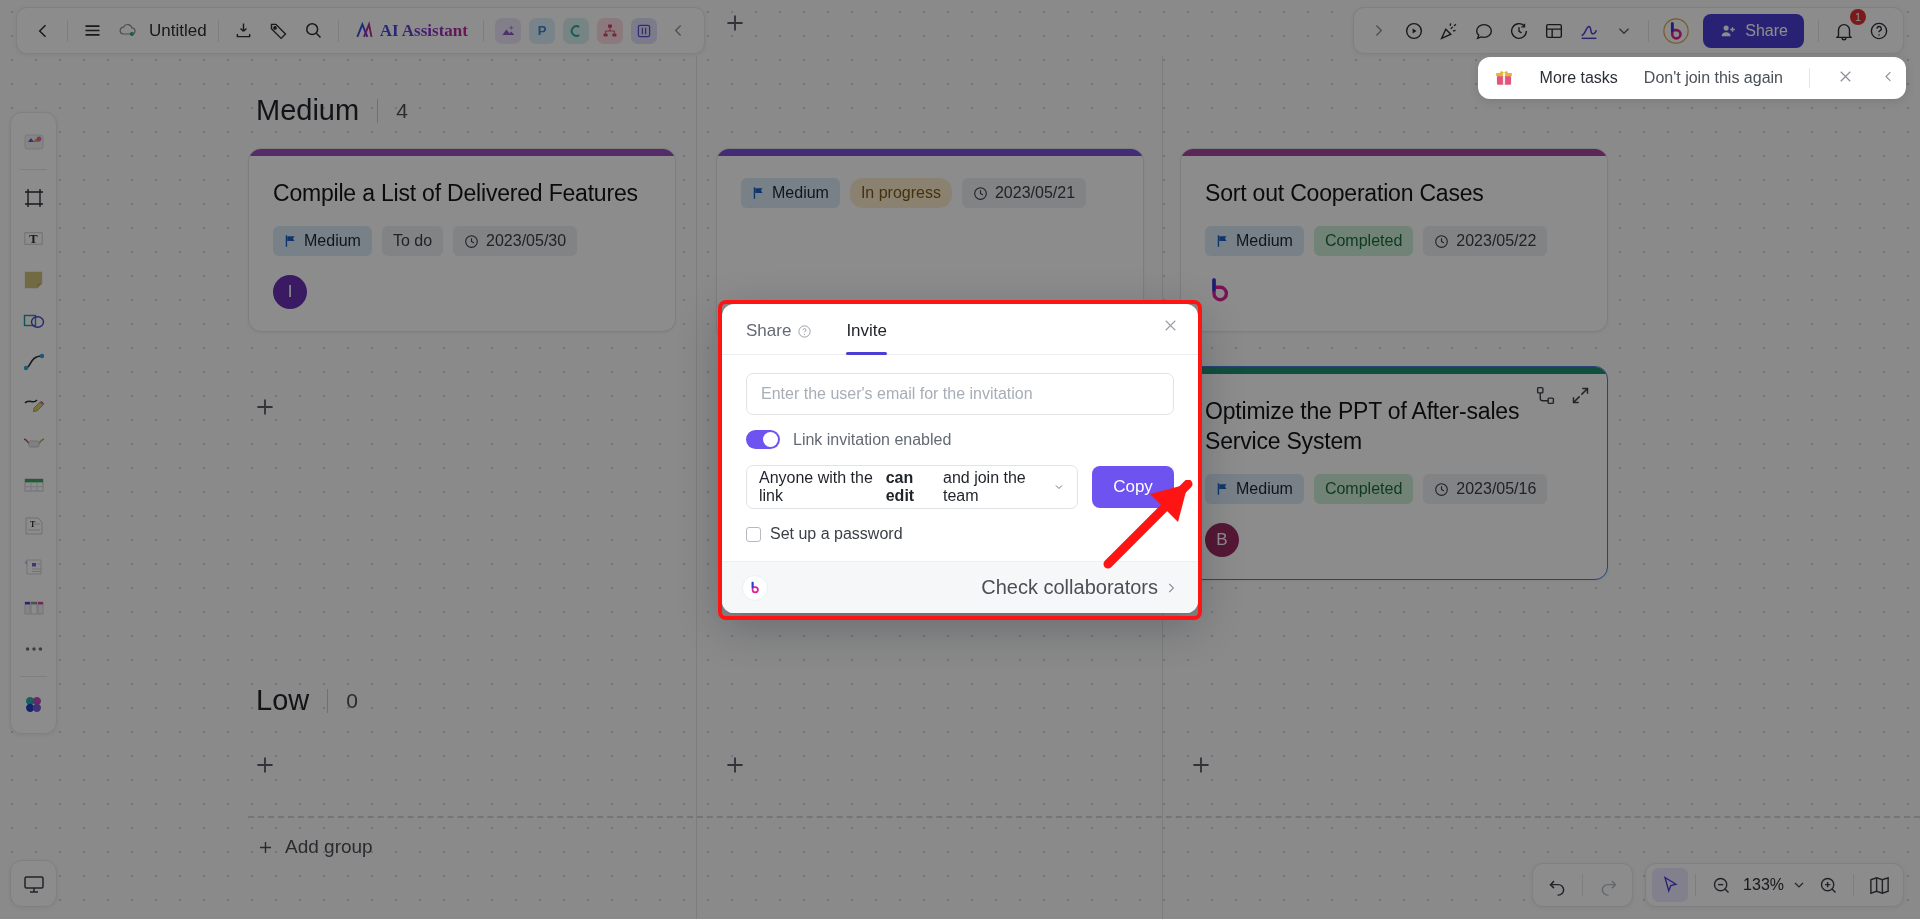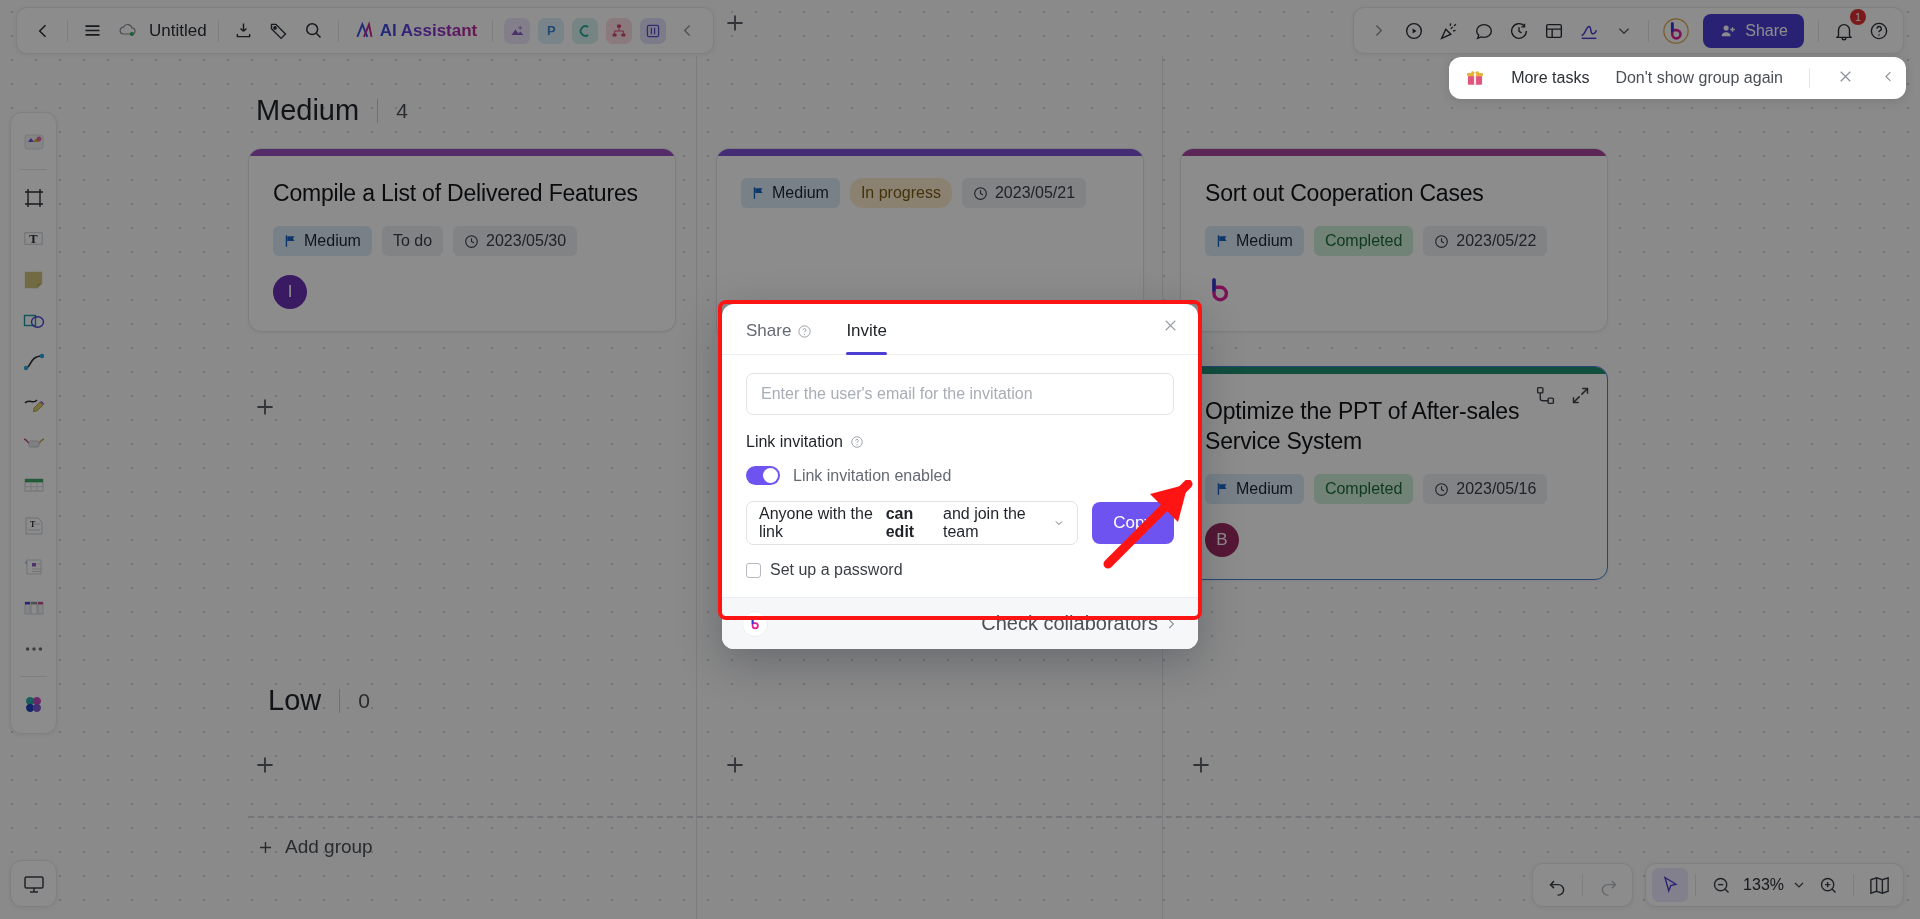--- a/index.html
+++ b/index.html
@@ -114,7 +114,7 @@
   .tb-sep { width:1px; height:22px; background:#e4e5ea; margin:0 7px; }
   .doc-title { font-size: 17px; color:#2b2f36; padding: 0 4px; }
 
-  .ai-assist { display:flex; align-items:center; gap:6px; padding: 0 8px; }
+  .ai-assist { display:flex; align-items:center; gap:6px; padding: 0 8px; font-family: Liberation Serif, serif; }
   .ai-assist .ai-txt {
     font-size: 17px; font-weight: bold;
     background: linear-gradient(90deg,#3b4fe0,#8b2fc9 60%,#c0288f);

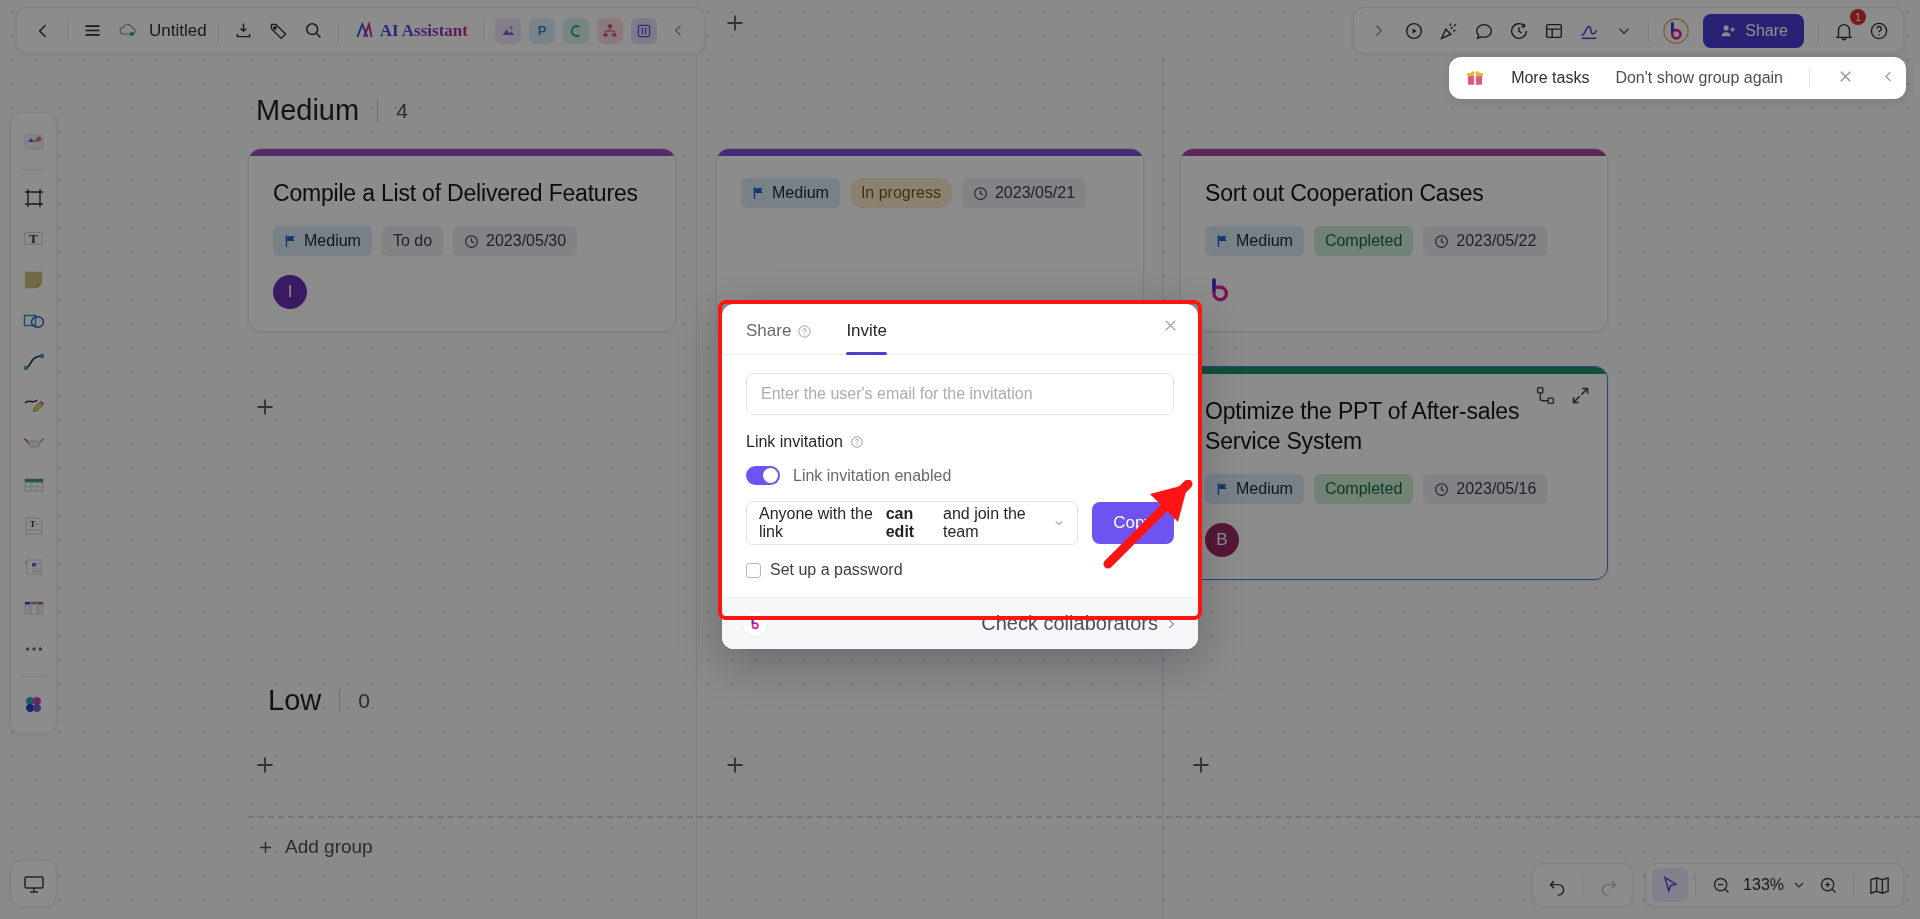--- a/index.html
+++ b/index.html
@@ -795,7 +795,7 @@
         <path d="M12 6c-2-3-5-2.4-4.6-.4.3 1.6 3 .9 4.6.4zM12 6c2-3 5-2.4 4.6-.4-.3 1.6-3 .9-4.6-.4z" fill="#e8b23a"></path>
       </svg>
     <span>More tasks</span>
-    <span class="t-link">Don't show group again</span>
+    <span class="t-link">Don't join this again</span>
     <span class="t-sep"></span>
     <span>
       <svg width="19" height="19" viewBox="0 0 24 24" fill="none" stroke="#8a8f98" stroke-width="1.6">

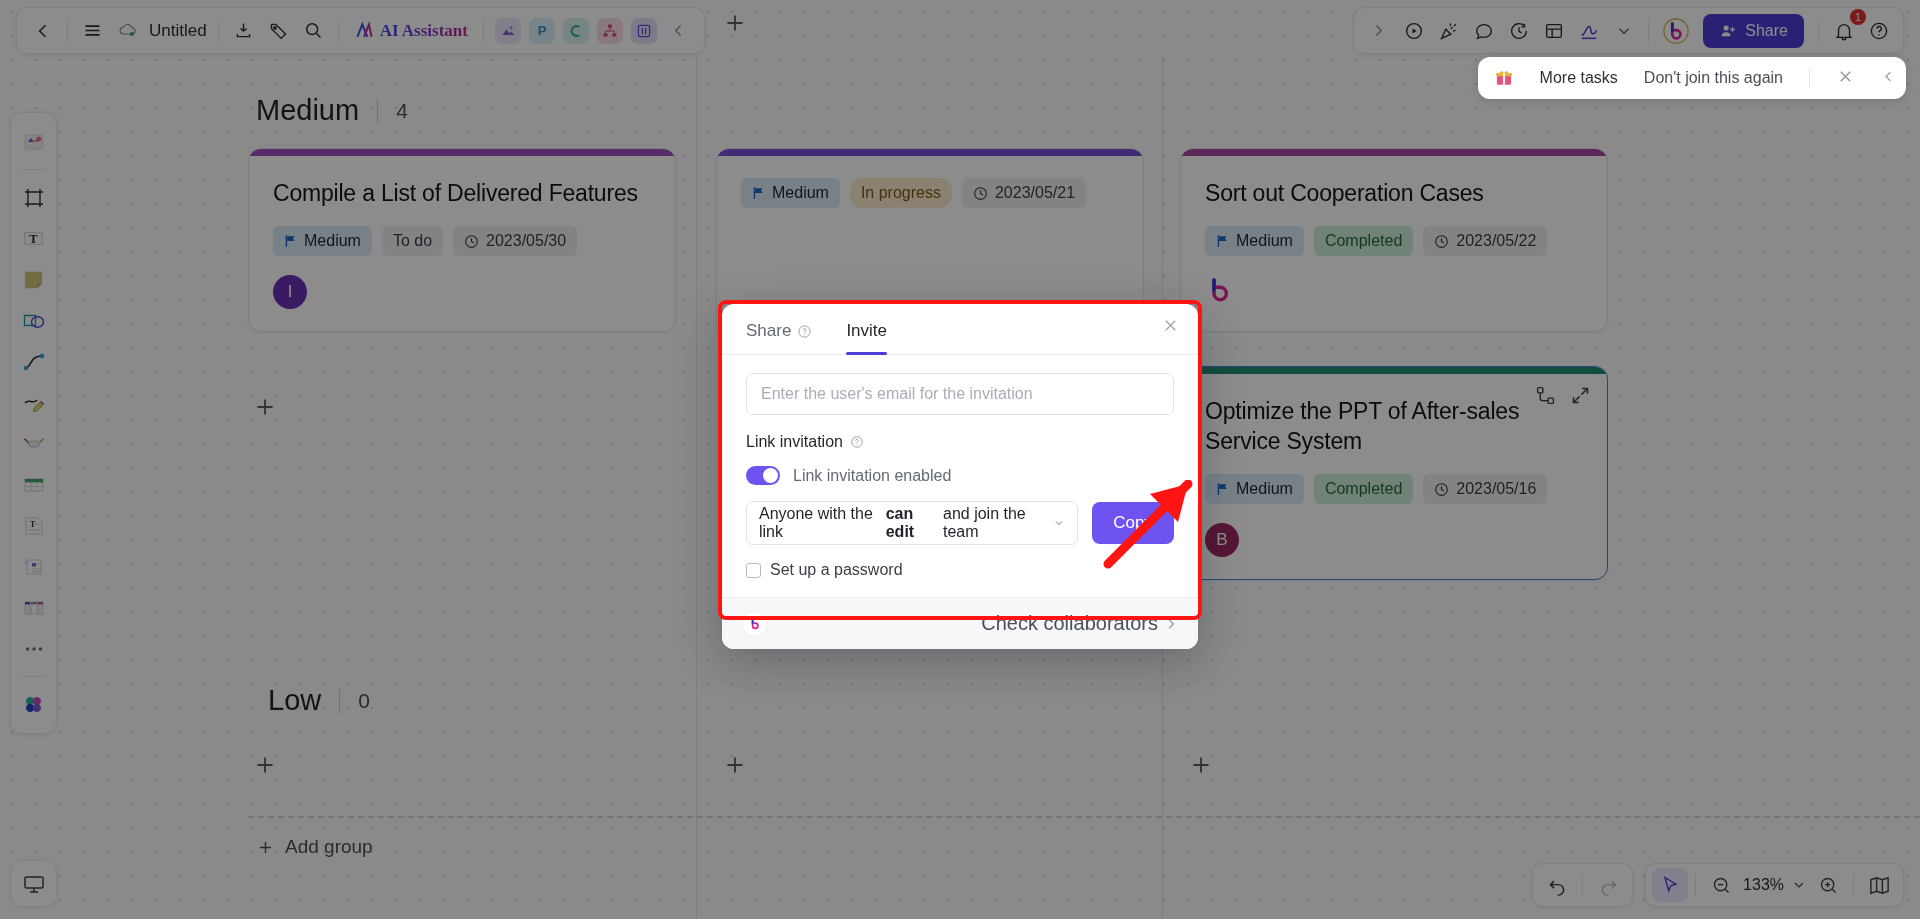--- a/index.html
+++ b/index.html
@@ -832,14 +832,6 @@
     <div class="m-body">
       <input class="m-input" type="text" placeholder="Enter the user's email for the invitation" style="">
 
-      <div class="m-label">
-        <span>Link invitation</span>
-        <svg width="14" height="14" viewBox="0 0 24 24" fill="none" stroke="#9aa0a8" stroke-width="1.6">
-            <circle cx="12" cy="12" r="9"></circle>
-            <path d="M9.7 9.6a2.3 2.3 0 1 1 3 2.3c-.6.3-.8.7-.8 1.4"></path>
-            <circle cx="12" cy="16.5" r=".9" fill="#9aa0a8" stroke="none"></circle>
-          </svg>
-      </div>
 
       <div class="toggle-row">
         <span class="toggle"></span>

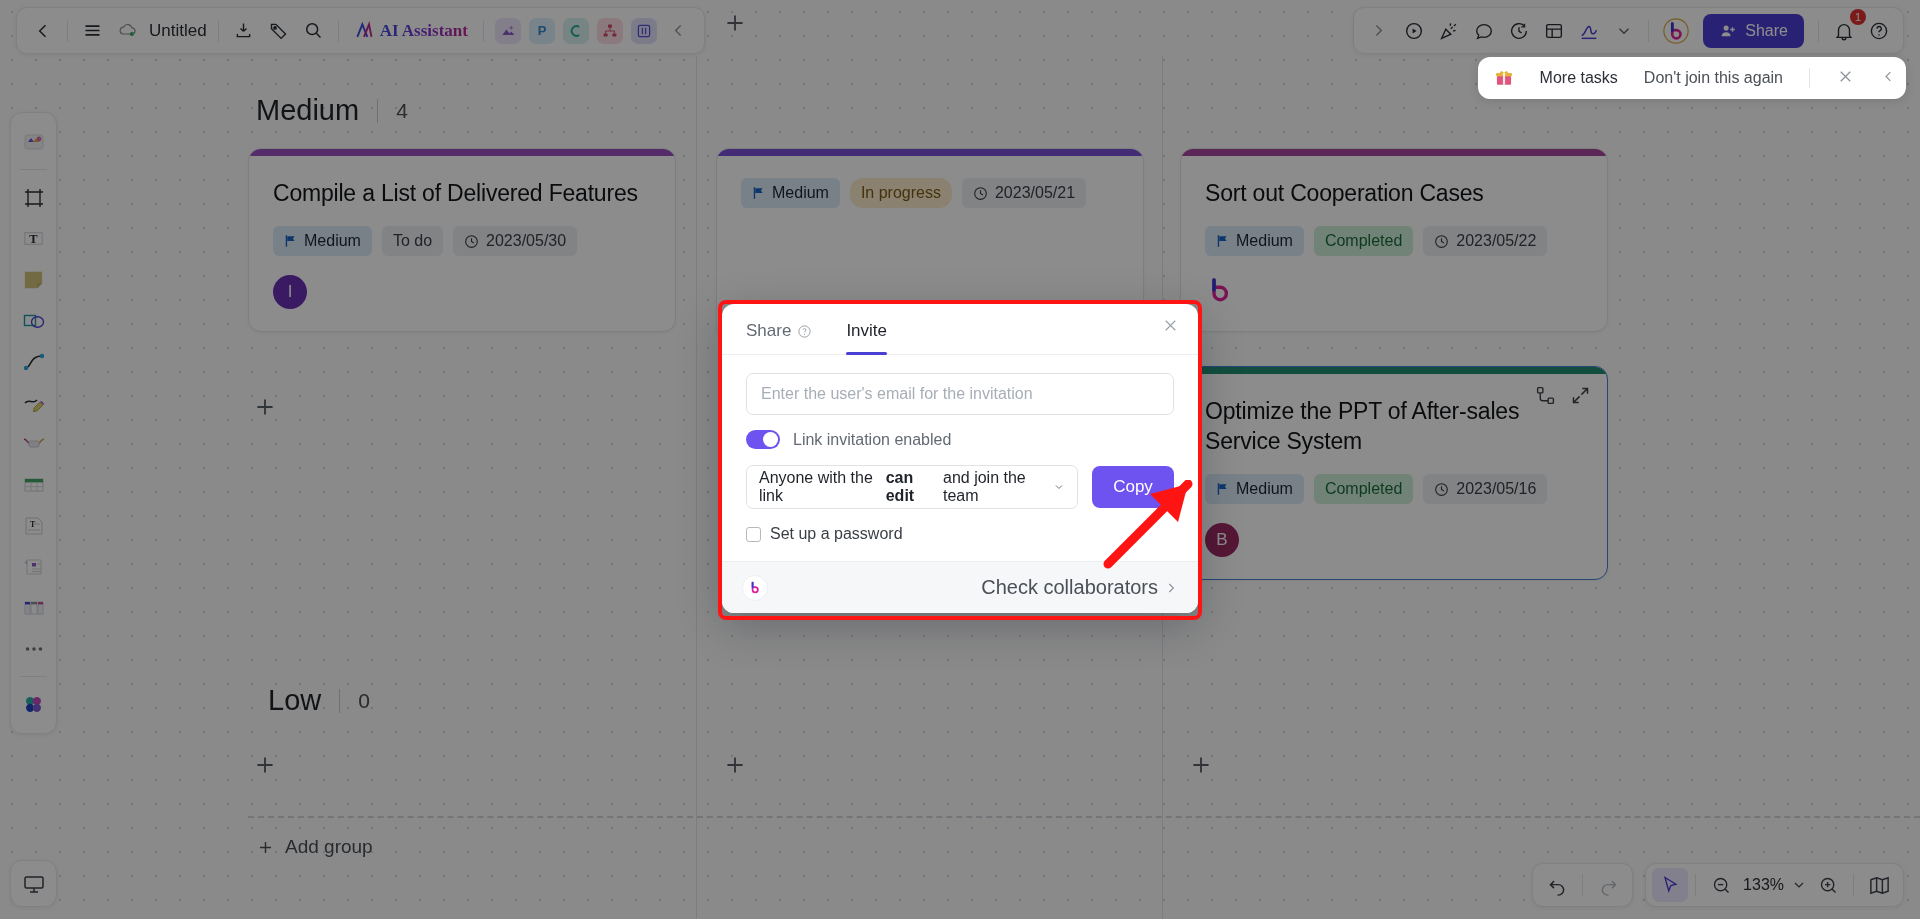--- a/index.html
+++ b/index.html
@@ -293,7 +293,7 @@
     <span>Medium</span>
     <span class="gh-count">4</span>
   </div>
-  <div class="group-head" style="left:268px; top:684px">
+  <div class="group-head" style="left:256px; top:684px">
     <span>Low</span>
     <span class="gh-count">0</span>
   </div>

